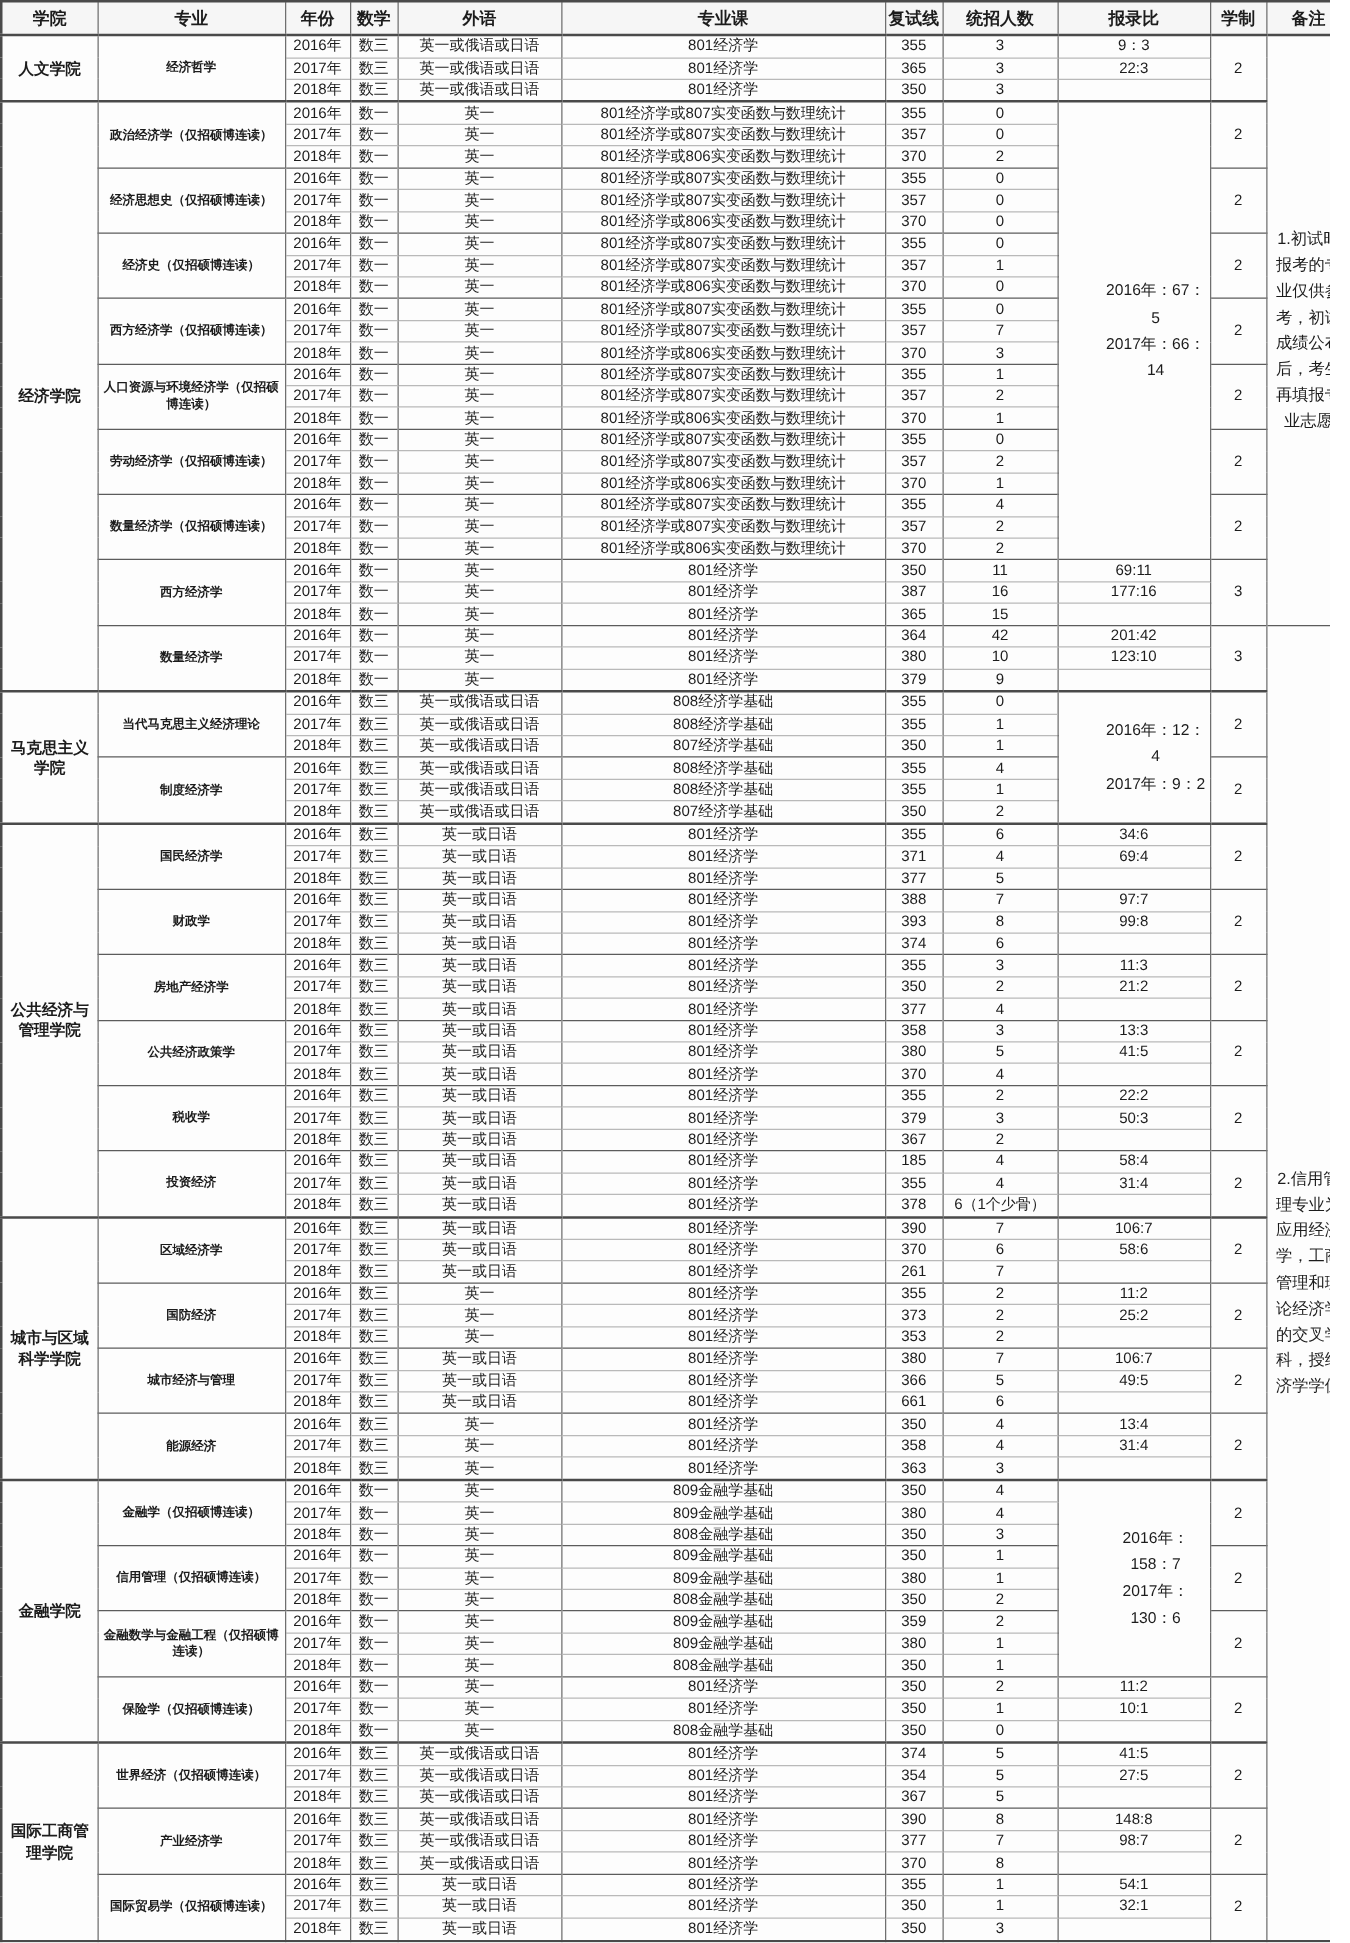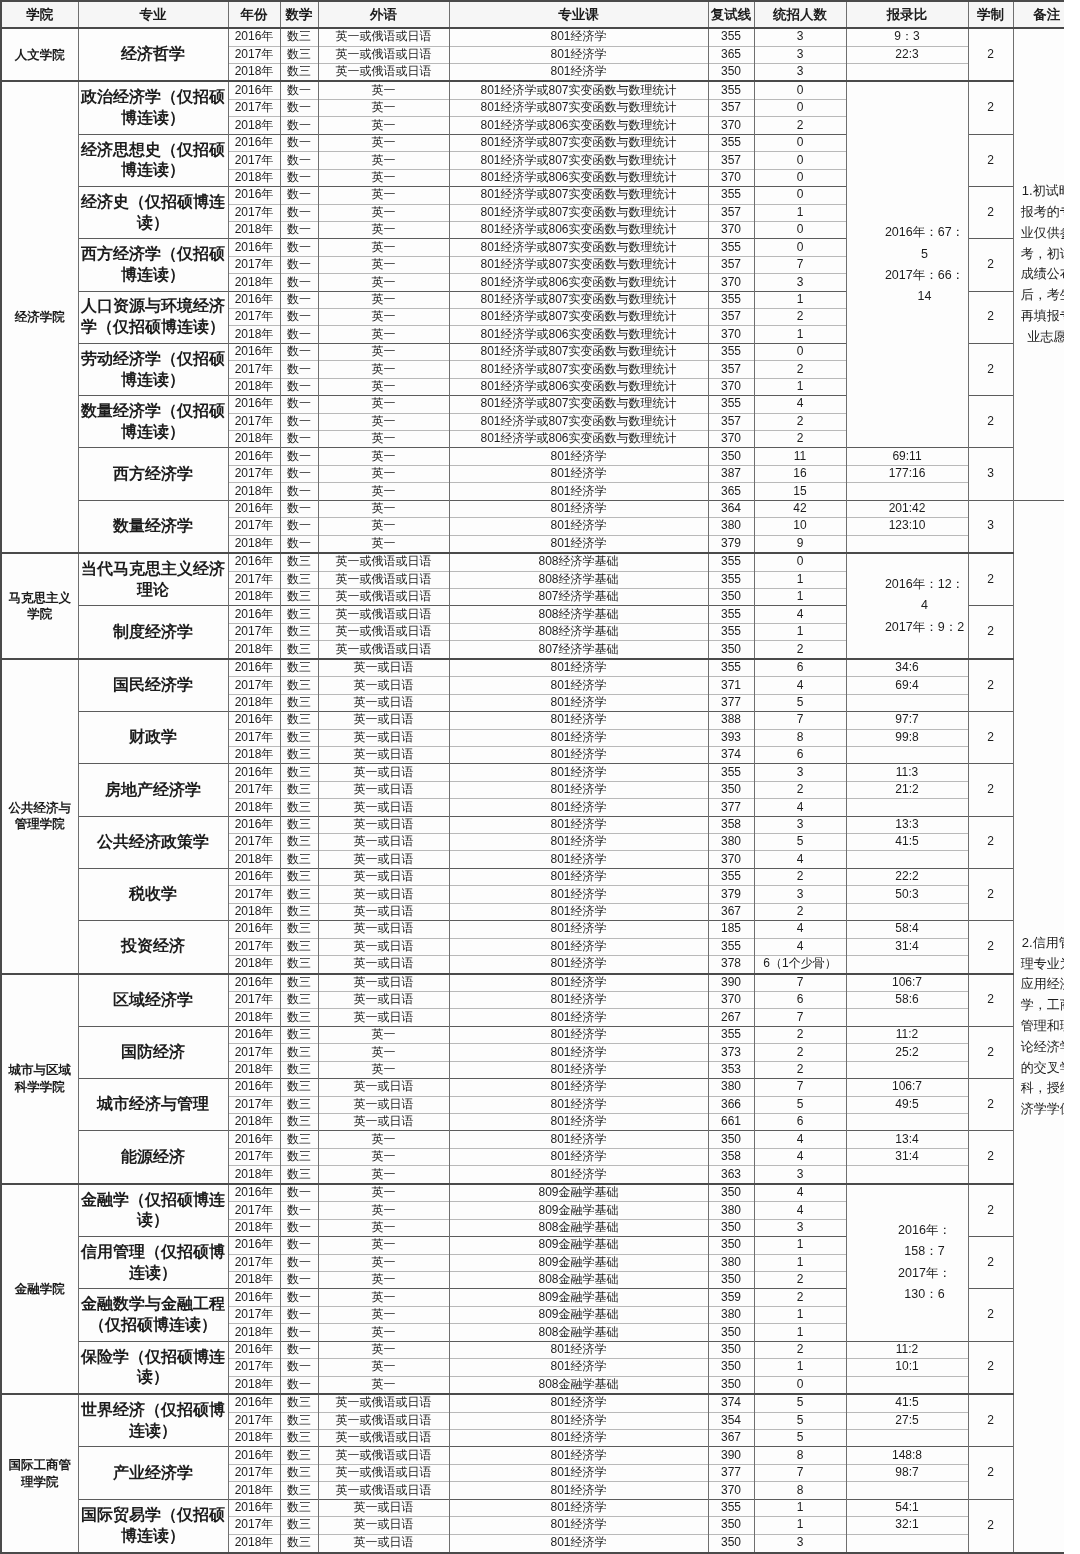--- a/index.html
+++ b/index.html
@@ -27,7 +27,7 @@
   tr.spec-start td{border-top:1px solid #5c5c5c;}
   tr.college-start td{border-top:2px solid var(--border_dark);}
   .c-college{font-weight:bold;font-size:12.5px;line-height:1.3;text-align:center;}
-  .c-spec{font-weight:bold;font-size:16px;line-height:1.3;}
+  .c-spec{font-weight:bold;font-size:10px;line-height:1.3;}
   .c-year,.c-math{letter-spacing:0;}
   .c-ratio-m{font-size:12.5px;white-space:pre-line;line-height:1.7;padding-left:36px;}
   .c-remark{font-size:13px;line-height:1.6;word-break:break-all;padding:0 3px;text-align:center;margin-top:44px;}

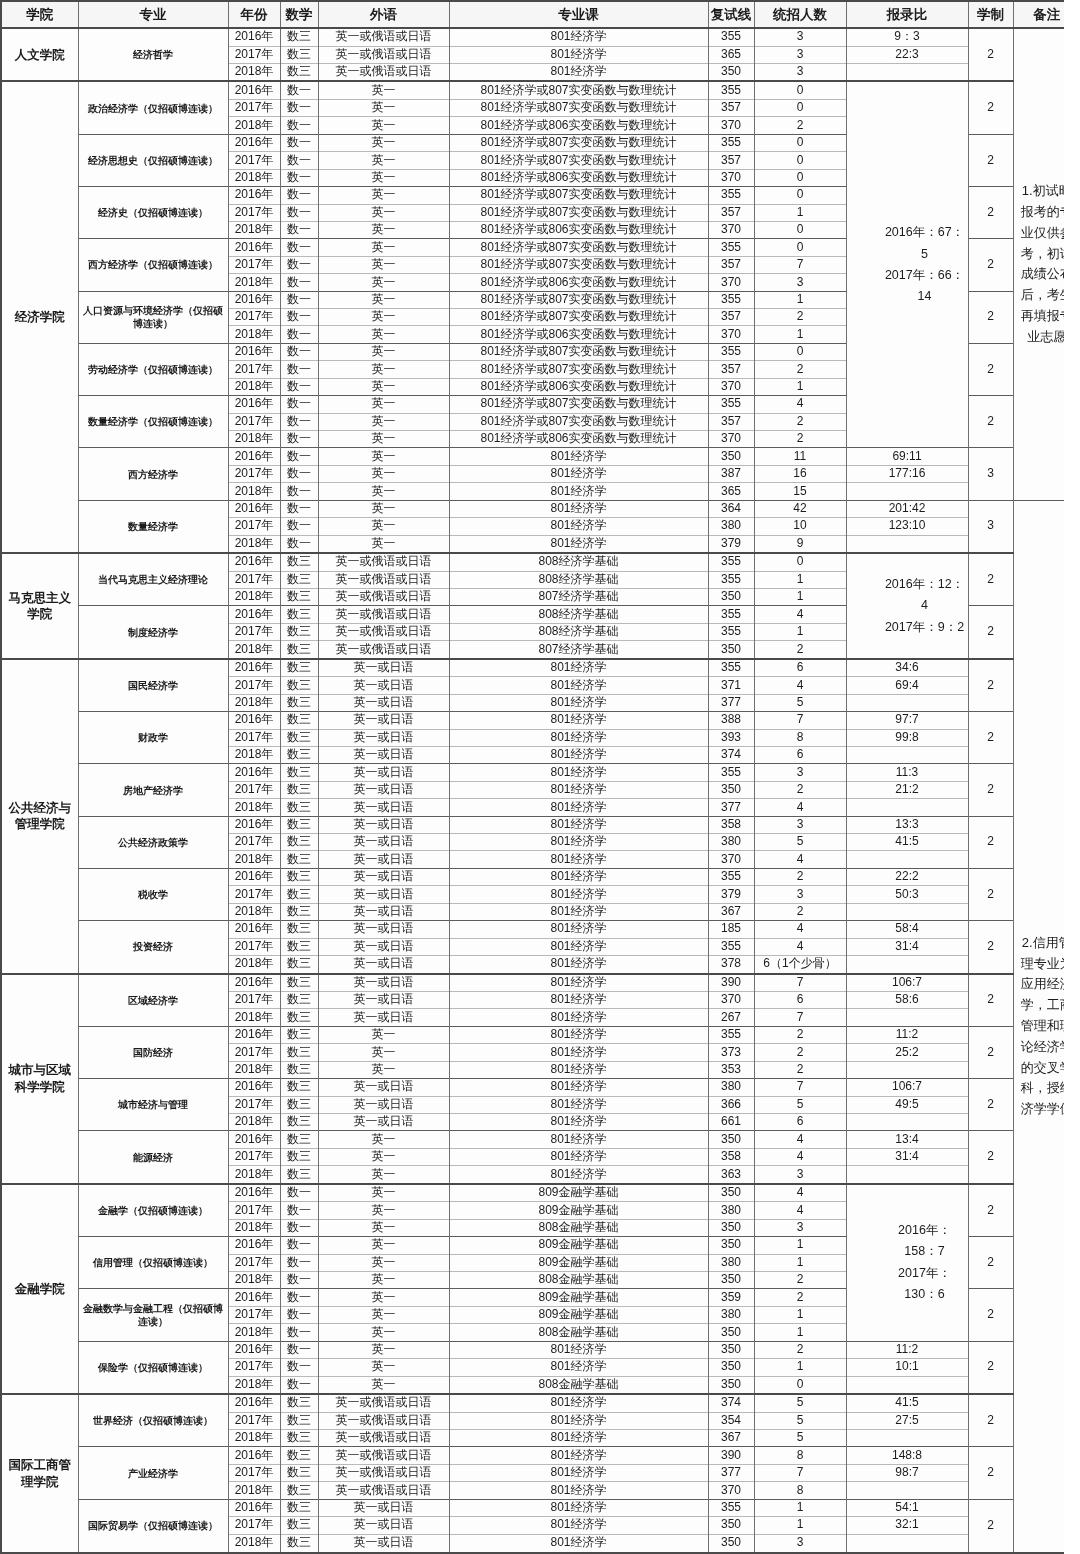--- a/index.html
+++ b/index.html
@@ -598,7 +598,7 @@
           <td class="c-math">数三</td>
           <td>英一或日语</td>
           <td class="c-course">801经济学</td>
-          <td>267</td>
+          <td>261</td>
           <td class="c-admit">7</td>
           <td></td>
         </tr>

